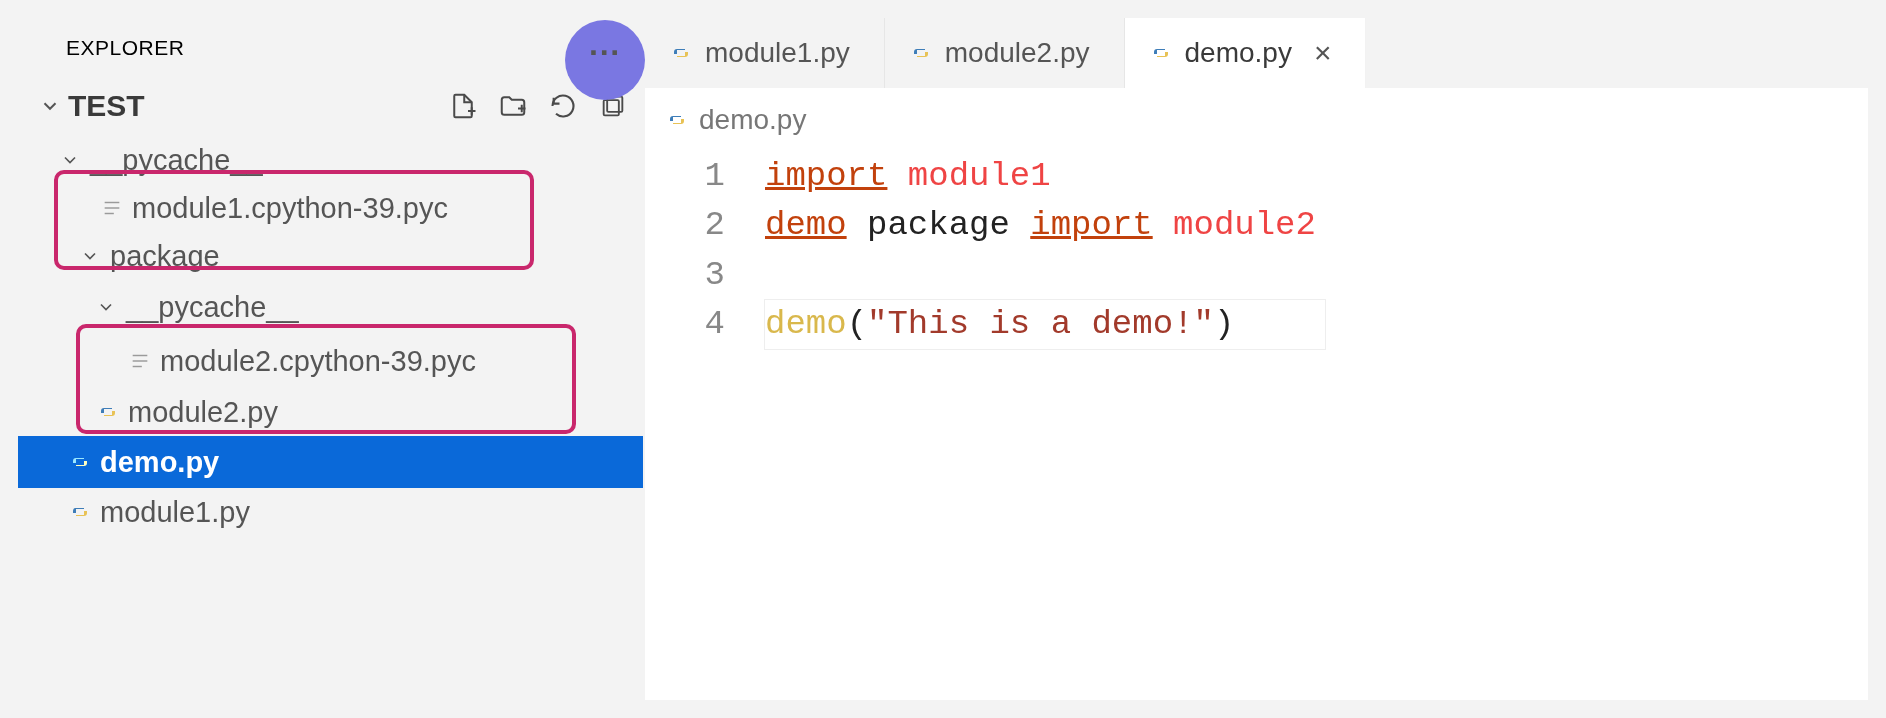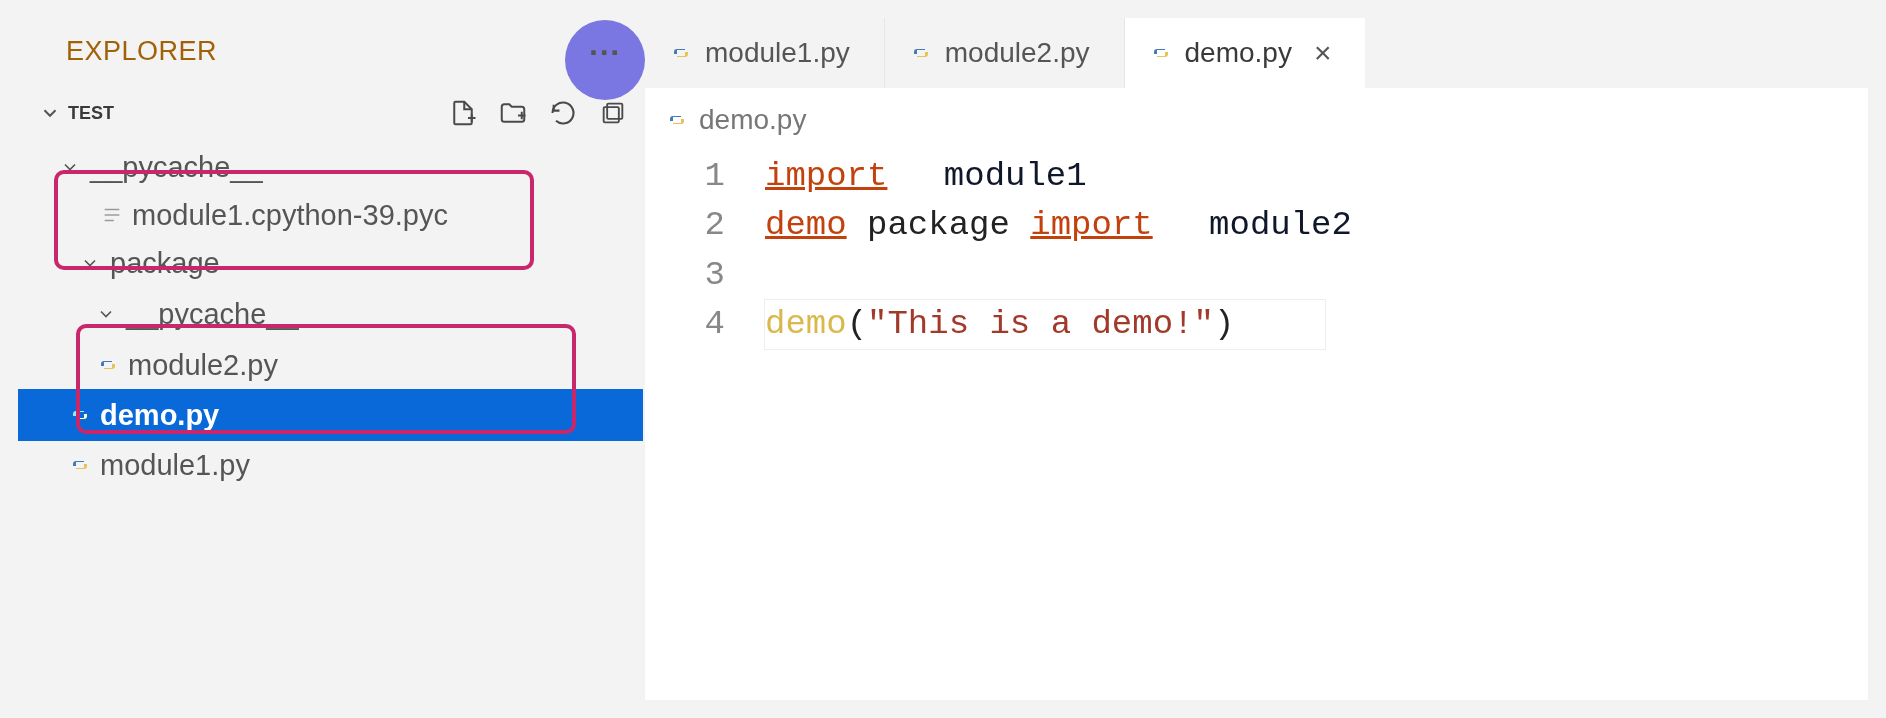--- a/index.html
+++ b/index.html
@@ -28,8 +28,8 @@
   .explorer-title {
     padding: 18px 0 28px 48px;
     letter-spacing: 0.5px;
-    color: #a16207;
-    font-size: 27px;
+    color: #000000;
+    font-size: 21px;
   }
   .root-row {
     display: flex;

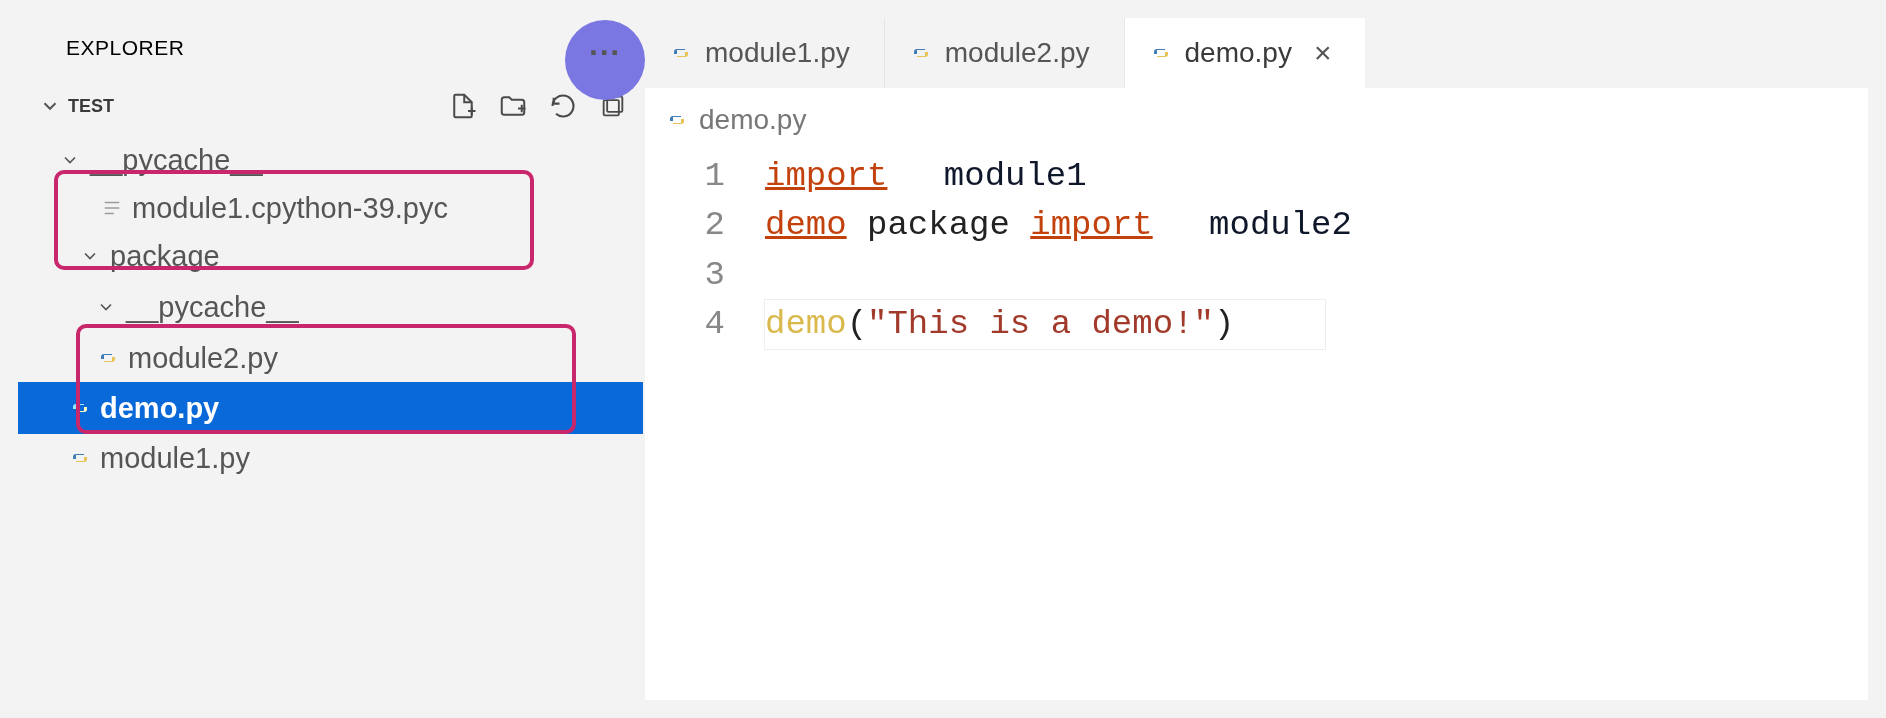--- a/index.html
+++ b/index.html
@@ -43,7 +43,7 @@
     gap: 4px;
     color: #3a3a3a;
     font-weight: 700;
-    font-size: 18px;
+    font-size: 30px;
   }
   .chevron {
     display: inline-flex;

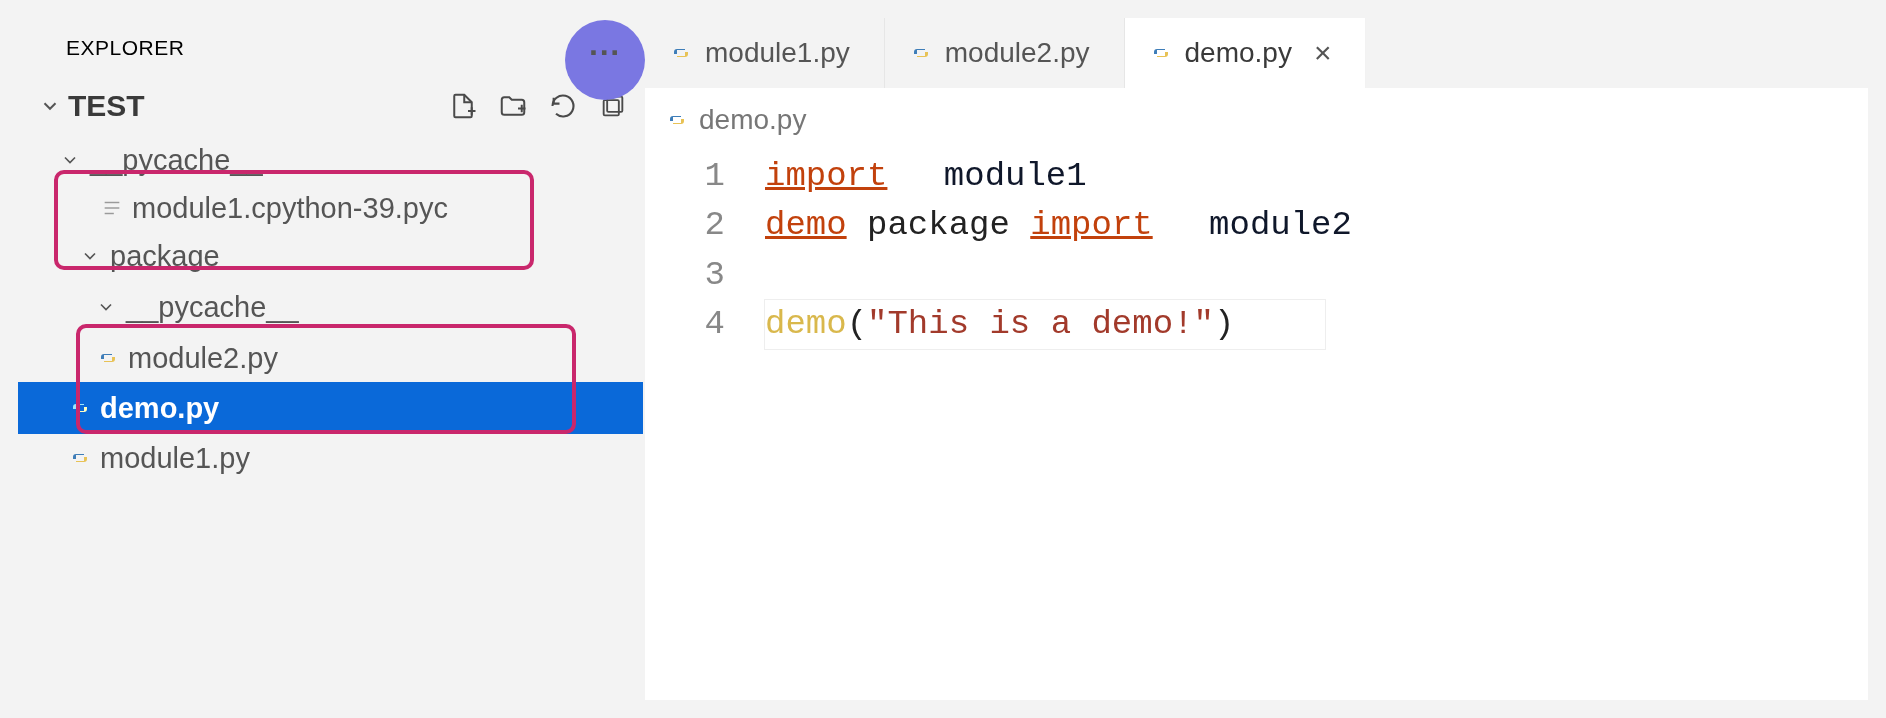--- a/index.html
+++ b/index.html
@@ -178,7 +178,7 @@
   }
   .src { white-space: pre; }
   .kw  { color: #c2410c; text-decoration: underline; }
-  .mod { color: #0f172a; margin-left: 36px; }
+  .mod { color: #ef4444; }
   .fn  { color: #d9b84c; }
   .str { color: #a23a2b; }
   .pl  { color: #222; }

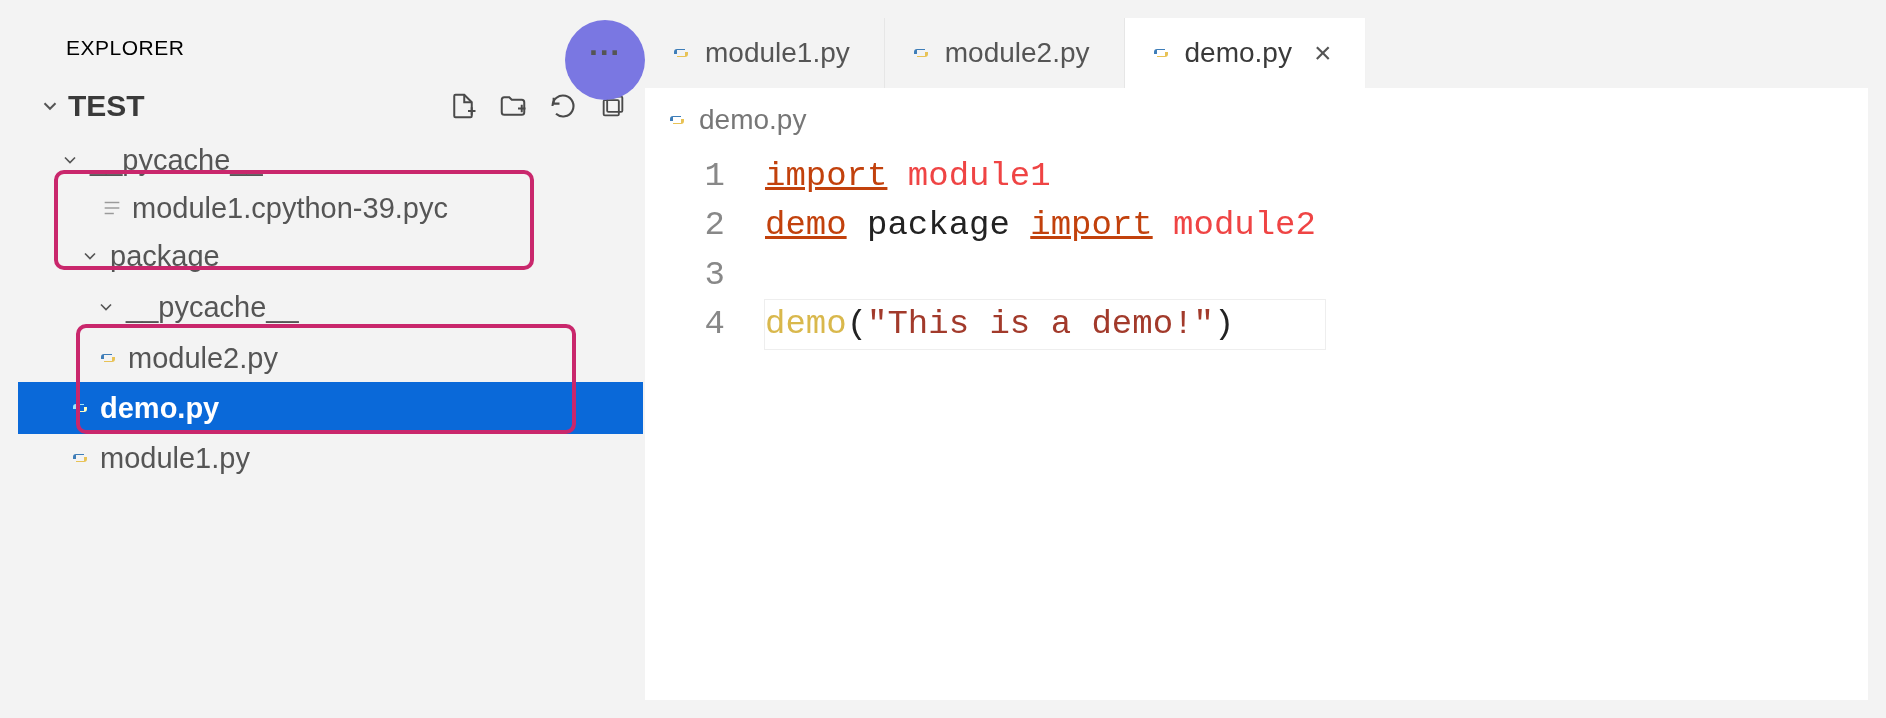--- a/index.html
+++ b/index.html
@@ -273,6 +273,16 @@
             </svg>
         </span>
         <span class="label">__pycache__</span>
+      </div>
+      <div class="tree-item indent-2" style="height:54px">
+        <span class="file-ico">
+          <svg width="22" height="22" viewBox="0 0 24 24" fill="none" stroke="#9a9a9a" stroke-width="1.6">
+              <line x1="4" y1="6" x2="20" y2="6"></line>
+              <line x1="4" y1="12" x2="20" y2="12"></line>
+              <line x1="4" y1="18" x2="14" y2="18"></line>
+            </svg>
+        </span>
+        <span class="label">module2.cpython-39.pyc</span>
       </div>
       <div class="tree-item indent-1" style="padding-left:76px">
         <span class="file-ico py-ico">

